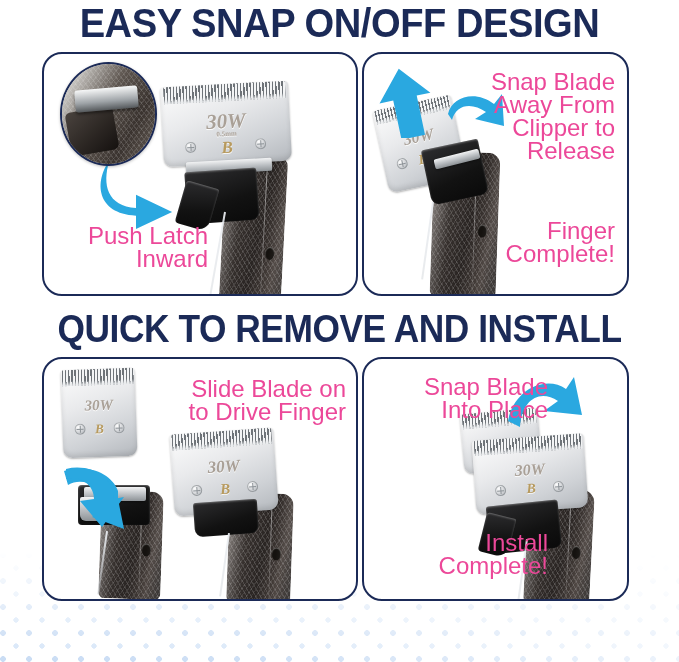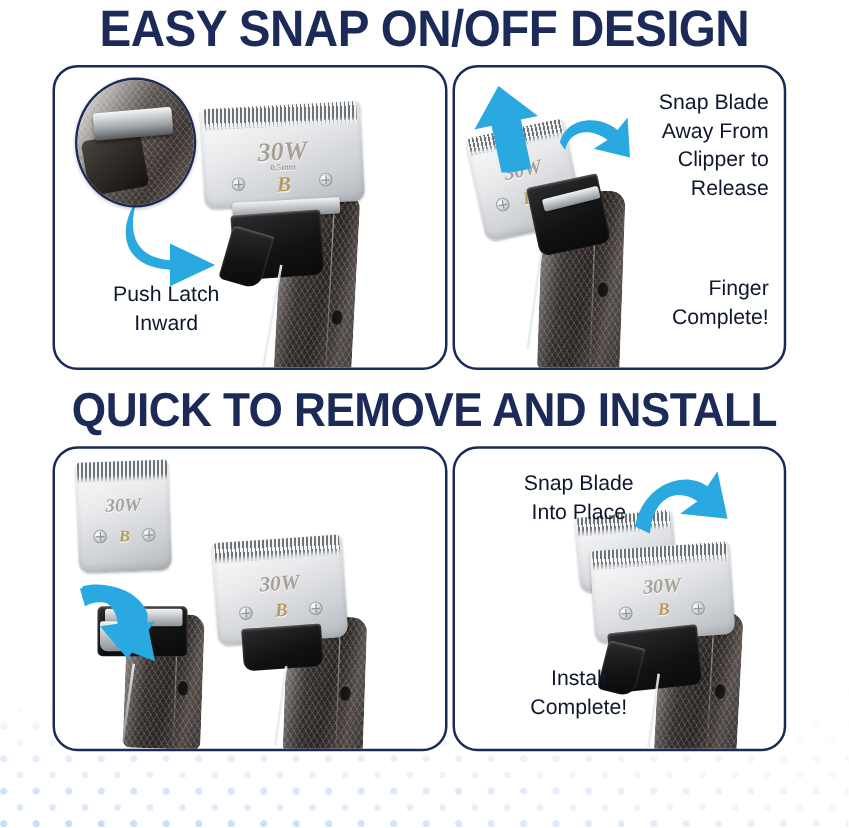--- a/index.html
+++ b/index.html
@@ -62,8 +62,8 @@
 
   .caption{
     position:absolute;
-    color:#0f172a;
-    font-size:17px;
+    color:#ec4899;
+    font-size:24px;
     line-height:23px;
     font-family:"Liberation Sans", sans-serif;
     white-space:pre-line;

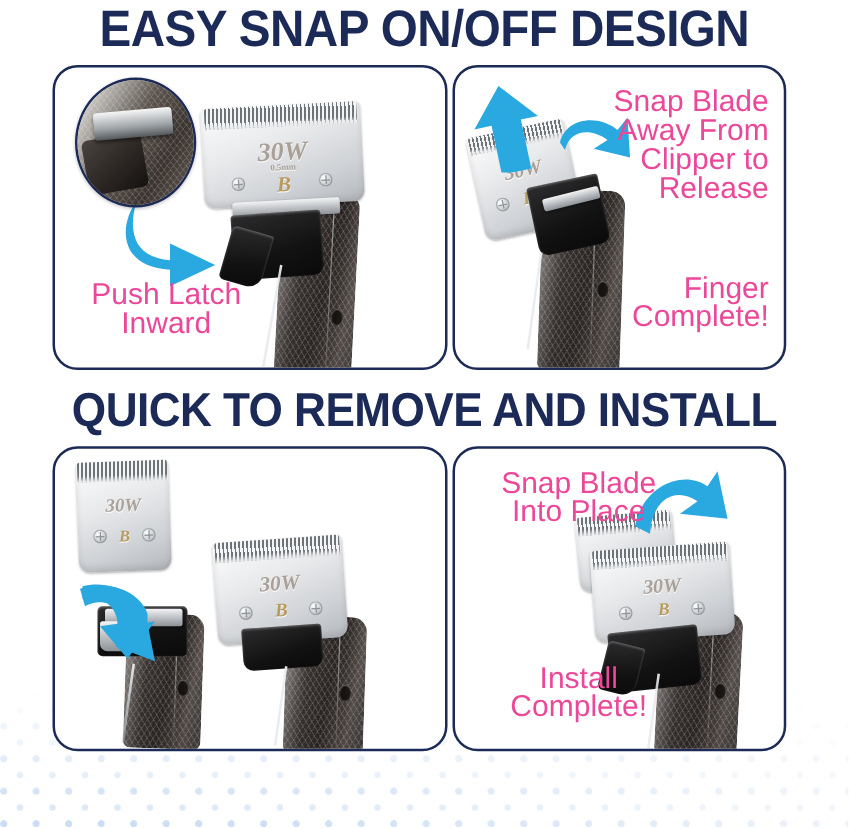--- a/index.html
+++ b/index.html
@@ -70,7 +70,7 @@
     z-index:6;
   }
   .caption.right{ text-align:right; }
-  .caption.left { text-align:center; }
+  .caption.left { text-align:right; }
 
   
   .clipper{ position:absolute; z-index:4; }

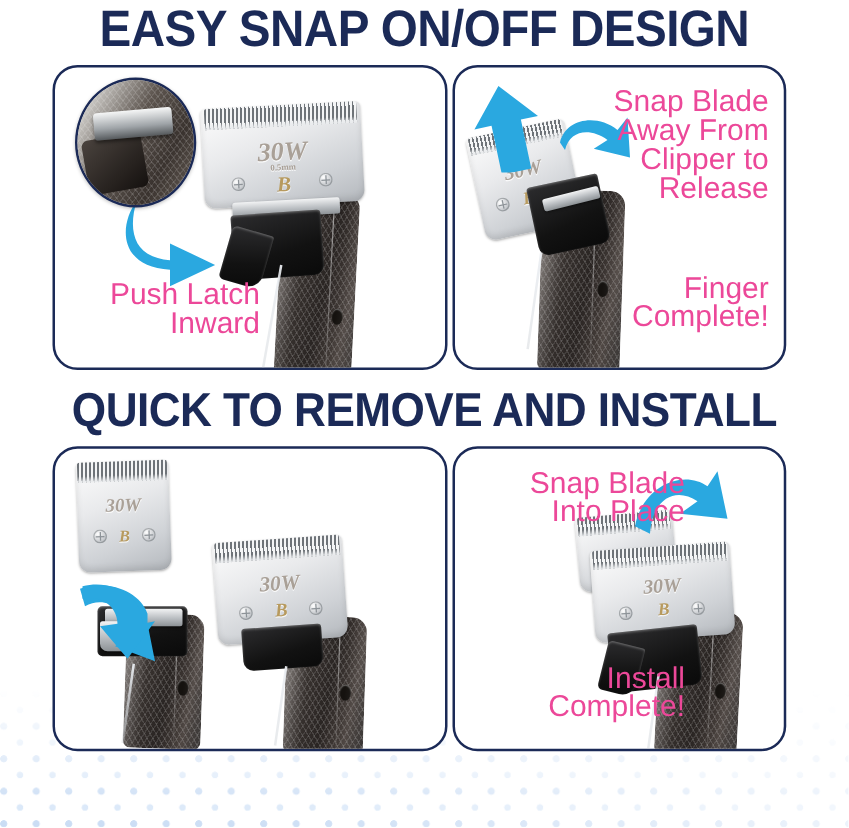--- a/index.html
+++ b/index.html
@@ -322,6 +322,8 @@
     <path d="M4 2 C28 -4, 52 10, 52 32 L62 30 L40 60 L18 34 L32 32 C32 18, 18 8, 4 12 Z" fill="#2aa8e0"></path>
   </svg>
 
+  <div class="caption right" style="right:10px;top:18px;width:190px;">Slide Blade on
+to Drive Finger</div>
 </div>
 
 <div class="panel" id="panel-snap-into-place">

